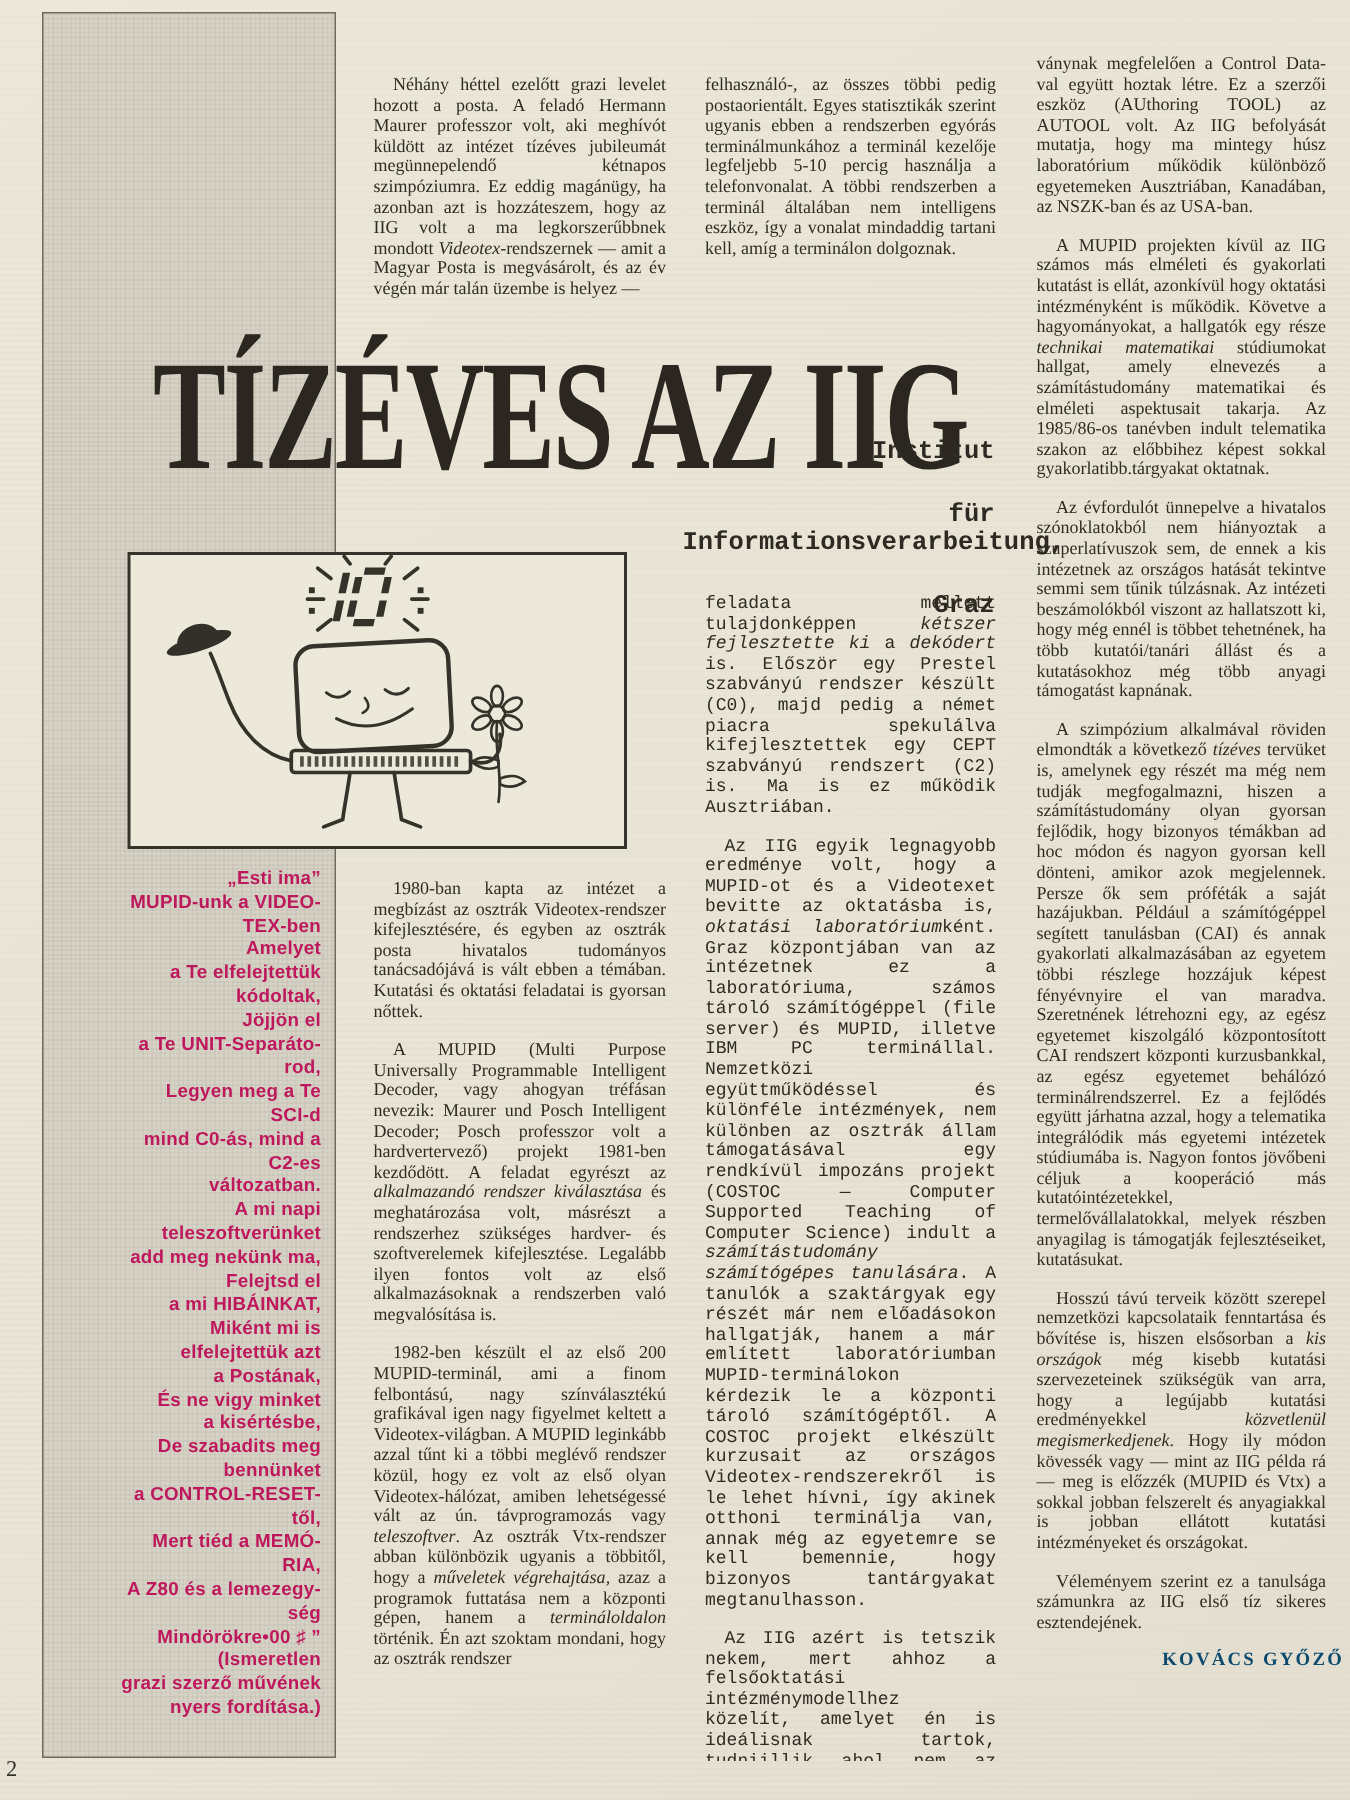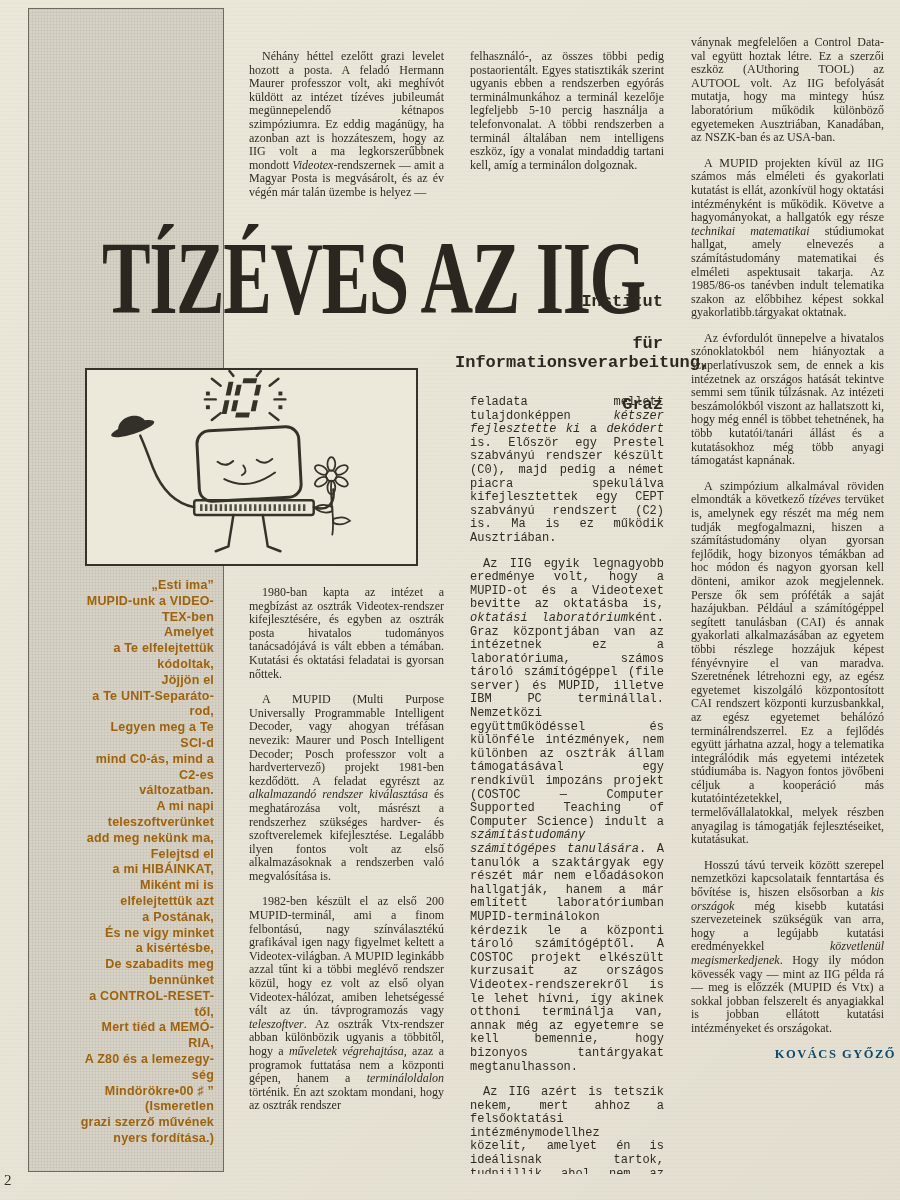--- a/index.html
+++ b/index.html
@@ -43,7 +43,7 @@
   .poem{
     position:absolute;left:34px;top:578px;width:180px;text-align:right;
     font-family:"Liberation Sans",sans-serif;font-weight:bold;
-    font-size:12.5px;line-height:15.8px;color:#a16207;letter-spacing:0.2px;
+    font-size:12.5px;line-height:15.8px;color:#be185d;letter-spacing:0.2px;
   }
   
   .bodycol{

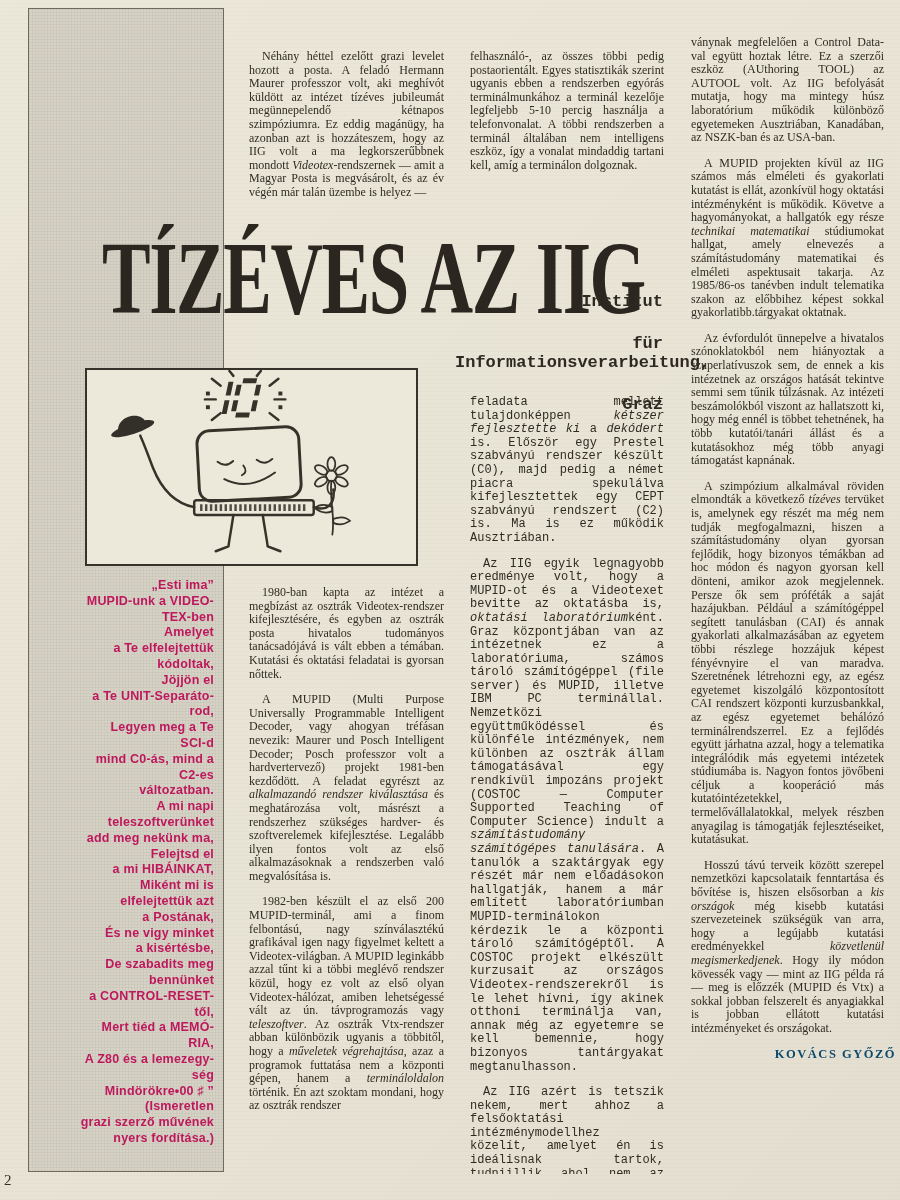--- a/index.html
+++ b/index.html
@@ -214,6 +214,7 @@
     <p class="para">Az évfordulót ünnepelve a hivatalos szónoklatokból nem hiányoztak a szuperlatívuszok sem, de ennek a kis intézetnek az országos hatását tekintve semmi sem tűnik túlzásnak. Az intézeti beszámolókból viszont az hallatszott ki, hogy még ennél is többet tehetnének, ha több kutatói/tanári állást és a kutatásokhoz még több anyagi támogatást kapnának.</p>
     <p class="para">A szimpózium alkalmával röviden elmondták a következő <i>tízéves</i> tervüket is, amelynek egy részét ma még nem tudják megfogalmazni, hiszen a számítástudomány olyan gyorsan fejlődik, hogy bizonyos témákban ad hoc módon és nagyon gyorsan kell dönteni, amikor azok megjelennek. Persze ők sem próféták a saját hazájukban. Például a számítógéppel segített tanulásban (CAI) és annak gyakorlati alkalmazásában az egyetem többi részlege hozzájuk képest fényévnyire el van maradva. Szeretnének létrehozni egy, az egész egyetemet kiszolgáló központosított CAI rendszert központi kurzusbankkal, az egész egyetemet behálózó terminálrendszerrel. Ez a fejlődés együtt járhatna azzal, hogy a telematika integrálódik más egyetemi intézetek stúdiumába is. Nagyon fontos jövőbeni céljuk a kooperáció más kutatóintézetekkel, termelővállalatokkal, melyek részben anyagilag is támogatják fejlesztéseiket, kutatásukat.</p>
     <p class="para">Hosszú távú terveik között szerepel nemzetközi kapcsolataik fenntartása és bővítése is, hiszen elsősorban a <i>kis országok</i> még kisebb kutatási szervezeteinek szükségük van arra, hogy a legújabb kutatási eredményekkel <i>közvetlenül megismerkedjenek</i>. Hogy ily módon kövessék vagy — mint az IIG példa rá — meg is előzzék (MUPID és Vtx) a sokkal jobban felszerelt és anyagiakkal is jobban ellátott kutatási intézményeket és országokat.</p>
+    <p class="para">Véleményem szerint ez a tanulsága számunkra az IIG első tíz sikeres esztendejének.</p>
     <div class="byline">KOVÁCS GYŐZŐ</div>
   </div>
 

